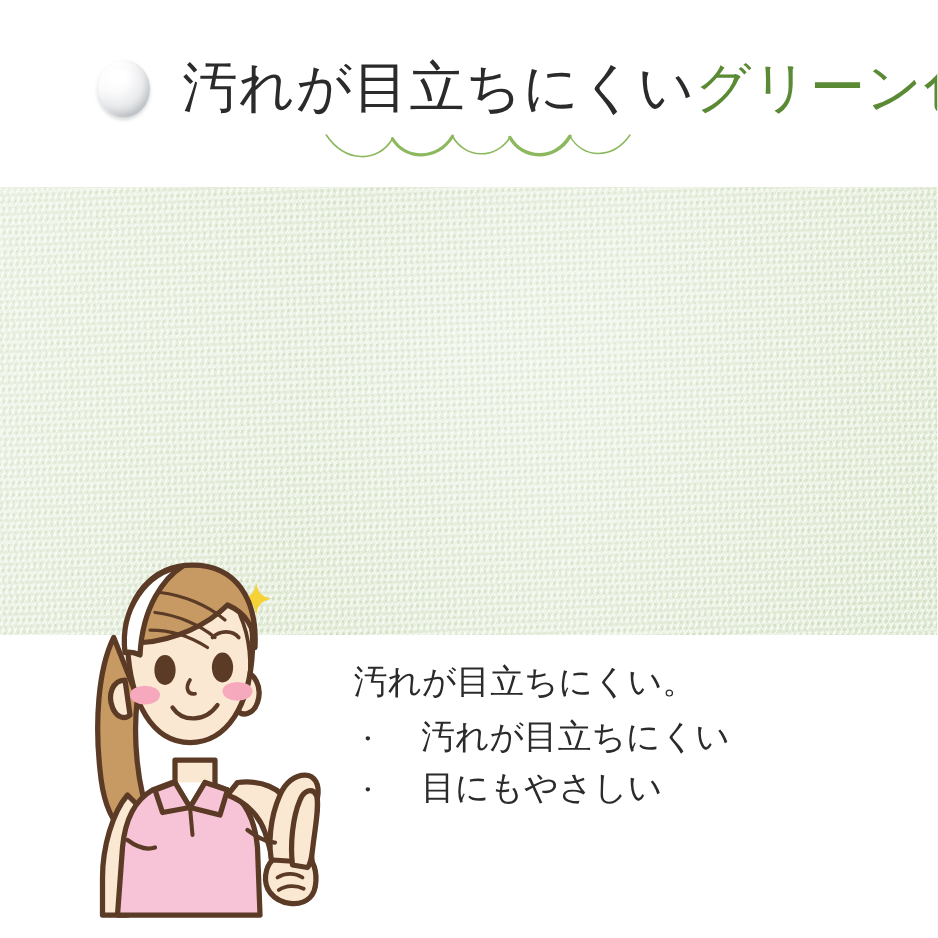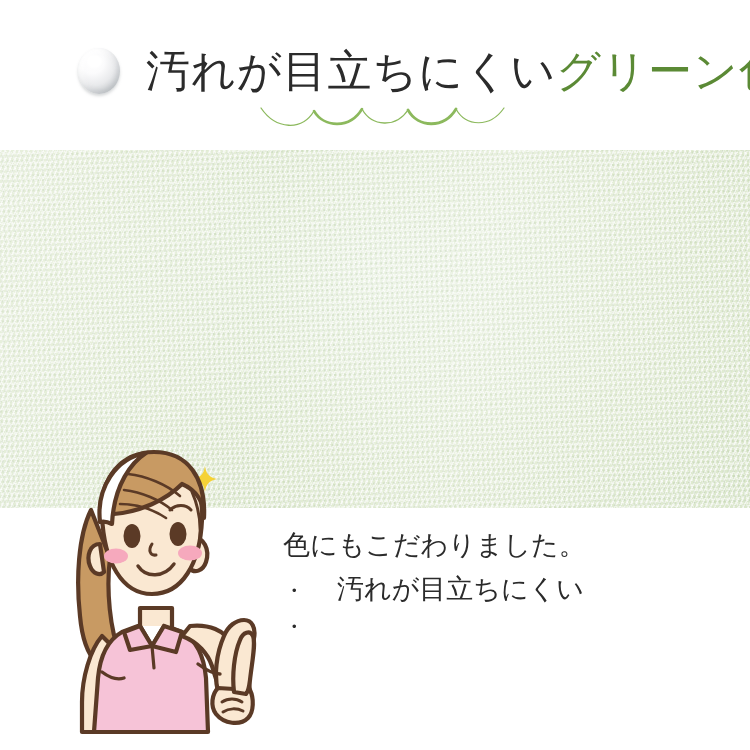--- a/index.html
+++ b/index.html
@@ -210,7 +210,7 @@
   </svg>
 
   <div class="copy">
-    <div class="lead">色にもこだわりました。</div>
+    <div class="lead">汚れが目立ちにくい。</div>
     <ul>
       <li>
         <span class="bullet">・</span>

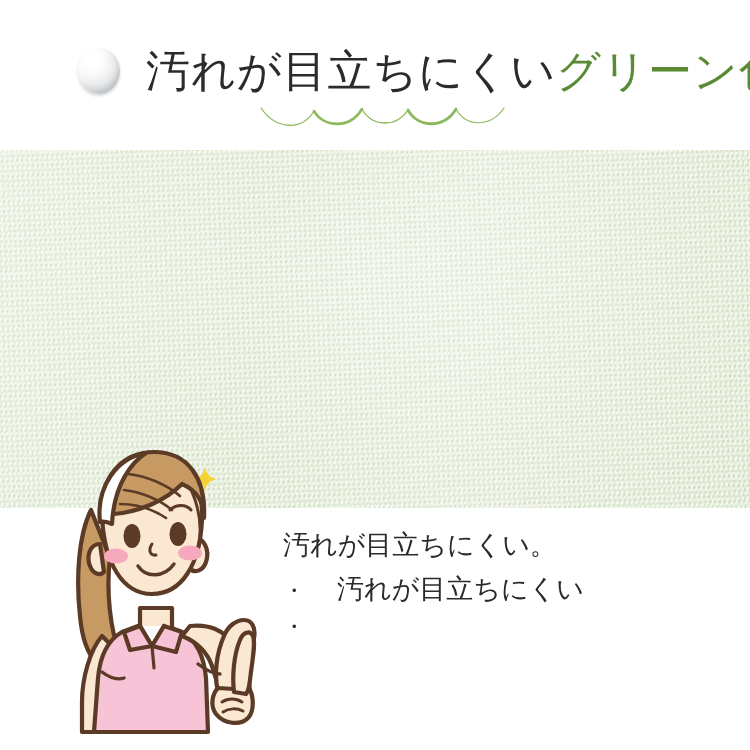--- a/index.html
+++ b/index.html
@@ -218,6 +218,7 @@
       </li>
       <li>
         <span class="bullet">・</span>
+        <span>目にもやさしい</span>
       </li>
     </ul>
   </div>

